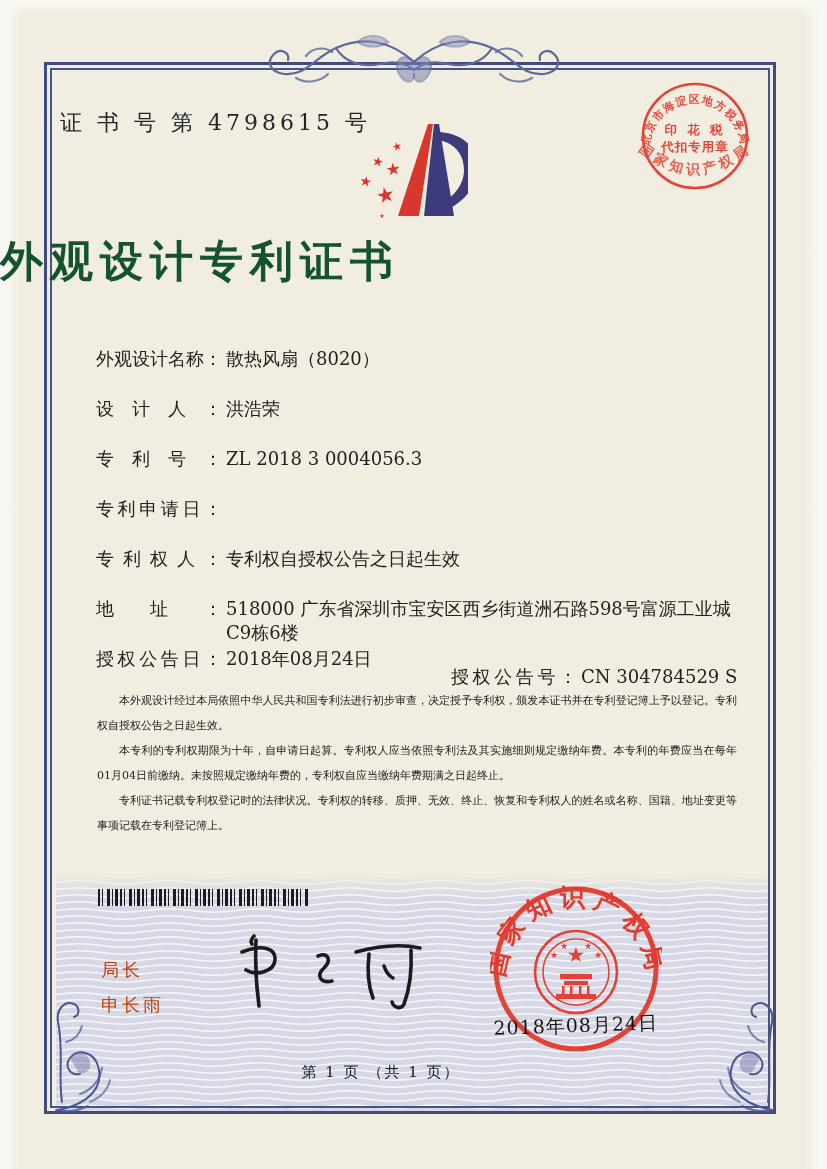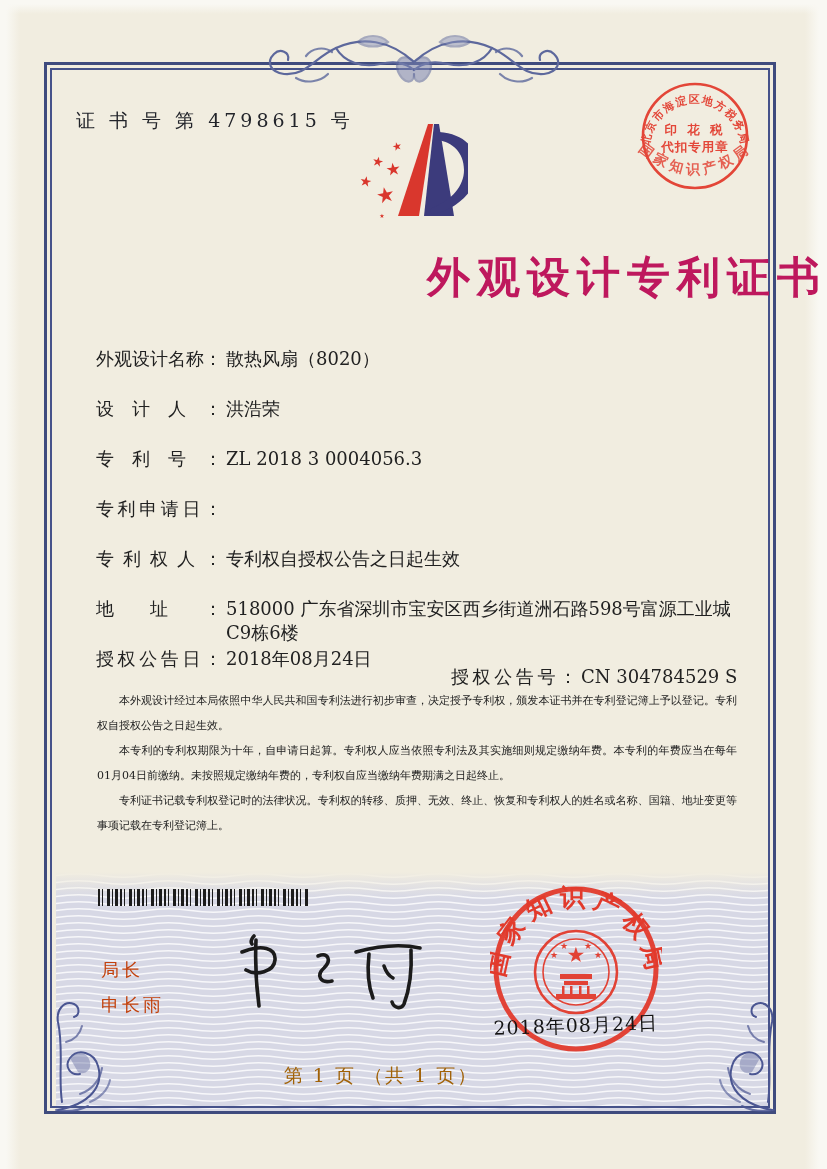--- a/index.html
+++ b/index.html
@@ -25,7 +25,7 @@
   .band-fade { position:absolute; left:56px; top:872px; width:714px; height:26px;
                background:linear-gradient(180deg,#f1ede0 0,rgba(241,237,224,0) 100%); }
 
-  .cert-no { position:absolute; left:76px; top:108px; font-size:19px;
+  .cert-no { position:absolute; left:60px; top:108px; font-size:22px;
              letter-spacing:4px; color:#22242a; }
 
   .logo { position:absolute; left:336px; top:118px; }

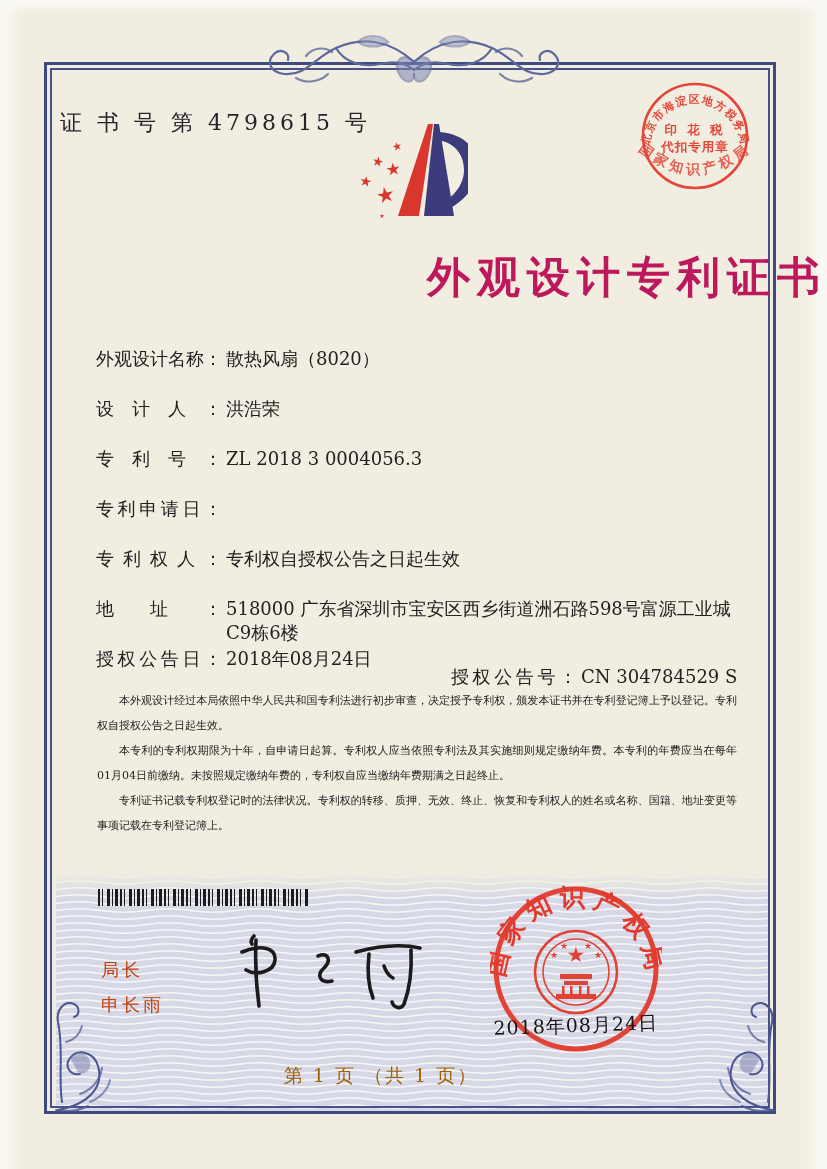--- a/index.html
+++ b/index.html
@@ -30,8 +30,8 @@
 
   .logo { position:absolute; left:336px; top:118px; }
 
-  .title { position:absolute; left:0; top:233px; width:827px; text-align:right;
-           font-size:43px; font-weight:bold; letter-spacing:7px; color:#be185d;margin-top:16px; }
+  .title { position:absolute; left:0; top:233px; width:827px; text-align:left;
+           font-size:43px; font-weight:bold; letter-spacing:7px; color:#14532d; }
 
   .fields { position:absolute; left:96px; top:347px; width:644px;
             font-size:18px; line-height:24px; color:#212121; }

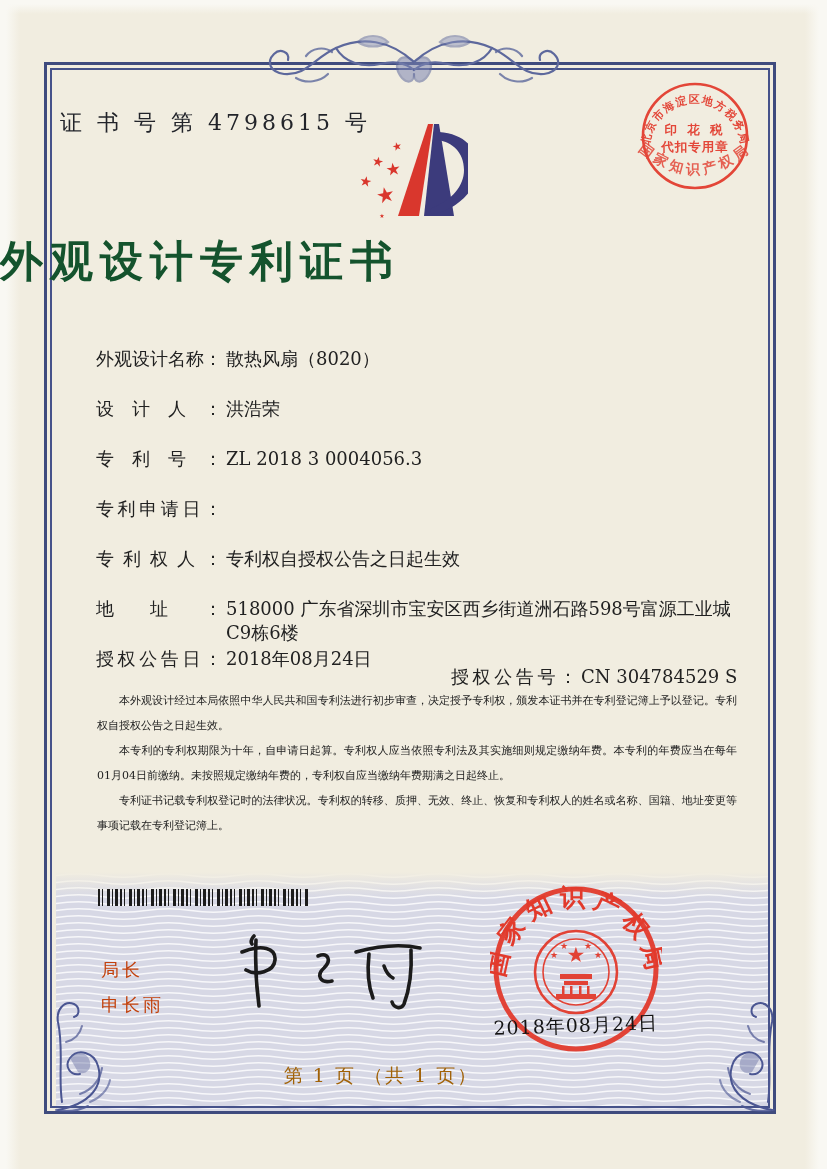--- a/index.html
+++ b/index.html
@@ -69,7 +69,7 @@
   .corner.right { left:712px; top:984px; transform:scaleX(-1); }
 
   .footer { position:absolute; left:0; top:1063px; width:762px; text-align:center;
-            font-size:19px; letter-spacing:2px; color:#a16207; }
+            font-size:15px; letter-spacing:2px; color:#0f172a; }
 </style>
 </head>
 <body>

